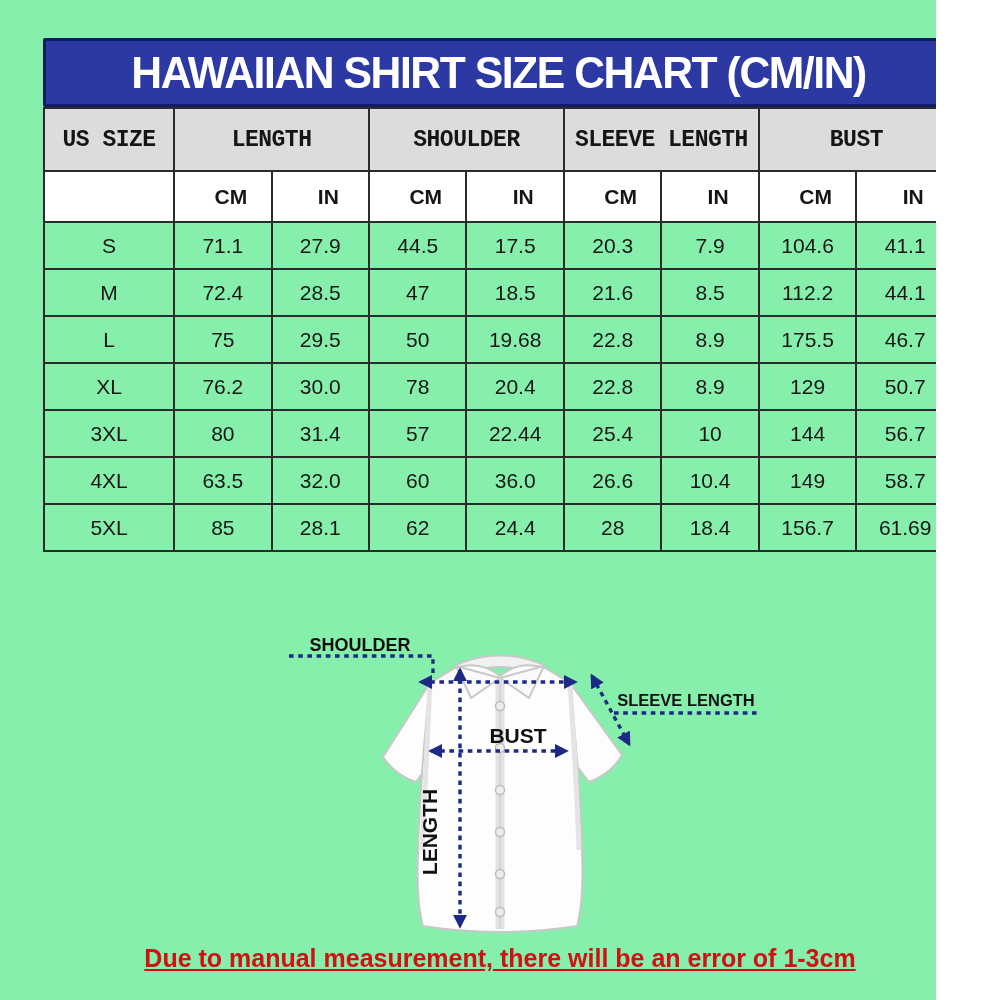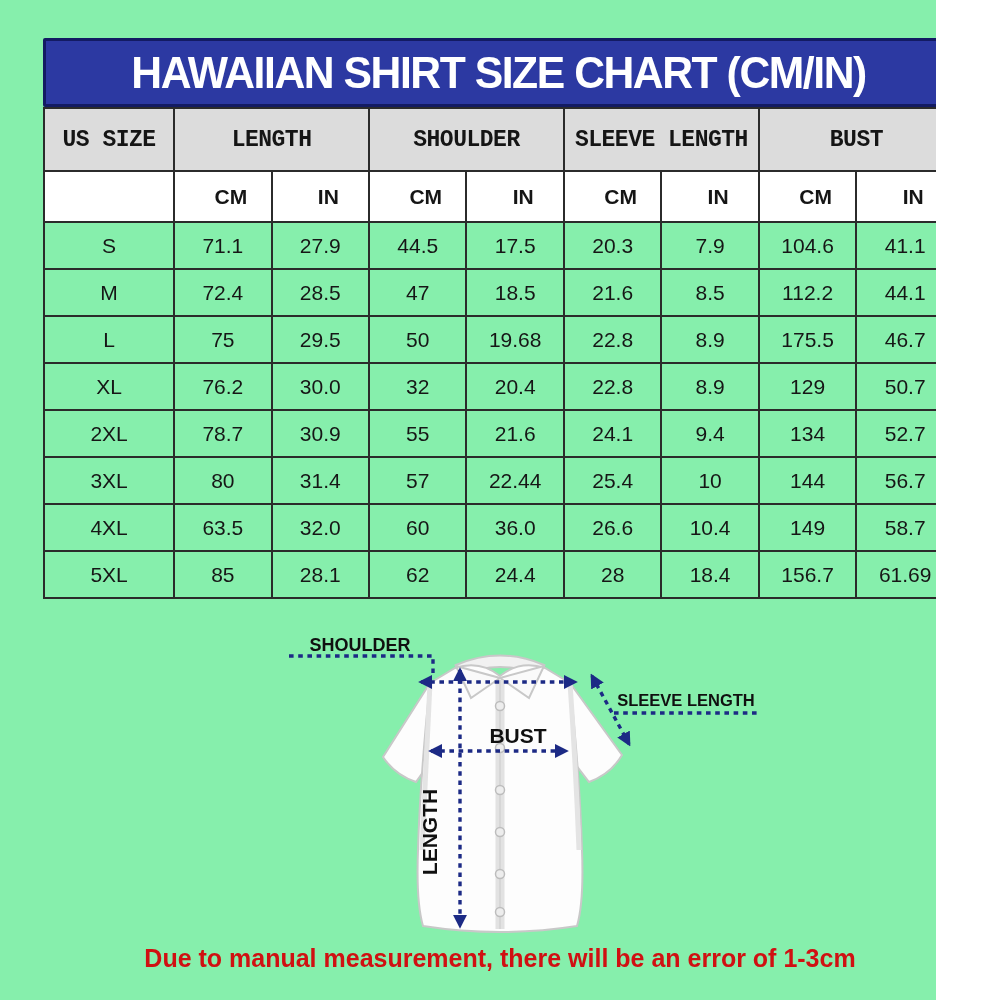--- a/index.html
+++ b/index.html
@@ -121,7 +121,7 @@
           <td>XL</td>
           <td>76.2</td>
           <td>30.0</td>
-          <td>32</td>
+          <td>78</td>
           <td>20.4</td>
           <td>22.8</td>
           <td>8.9</td>

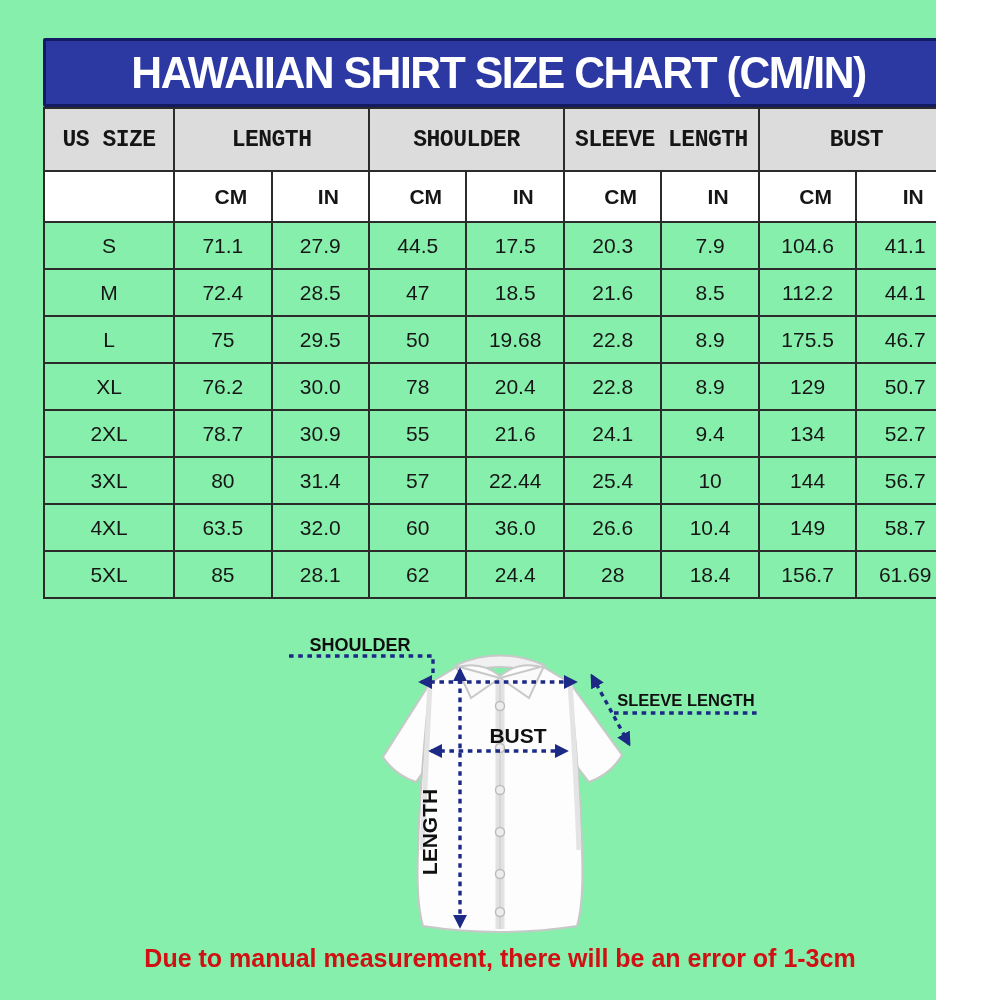--- a/index.html
+++ b/index.html
@@ -129,17 +129,6 @@
           <td>50.7</td>
         </tr>
         <tr>
-          <td>2XL</td>
-          <td>78.7</td>
-          <td>30.9</td>
-          <td>55</td>
-          <td>21.6</td>
-          <td>24.1</td>
-          <td>9.4</td>
-          <td>134</td>
-          <td>52.7</td>
-        </tr>
-        <tr>
           <td>3XL</td>
           <td>80</td>
           <td>31.4</td>

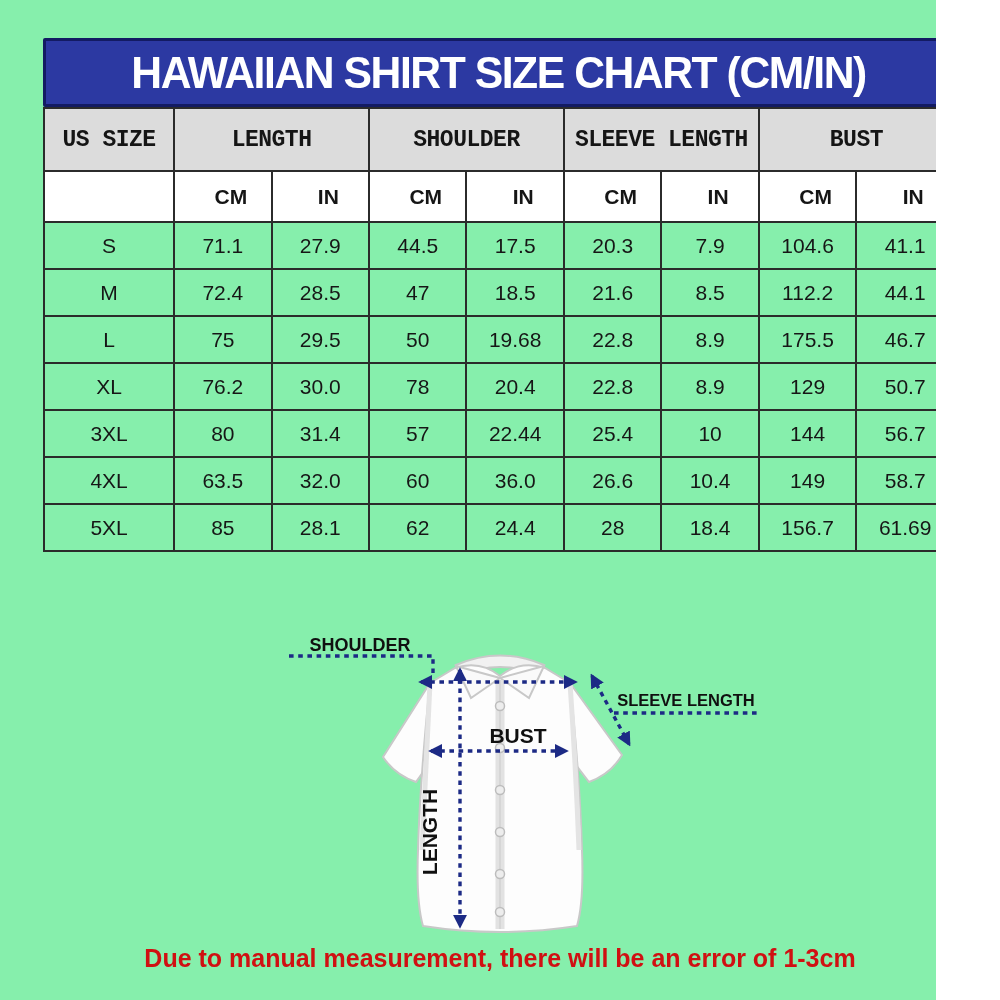--- a/index.html
+++ b/index.html
@@ -39,7 +39,7 @@
   
   .footer-note{
     position:absolute;left:0;top:944px;width:1000px;text-align:center;
-    color:var(--note_red,#d01012);font-size:25px;font-weight:bold;
+    color:var(--note_red,#d01012);font-size:25px;font-weight:bold;text-decoration:underline;
   }
 </style>
 </head>

